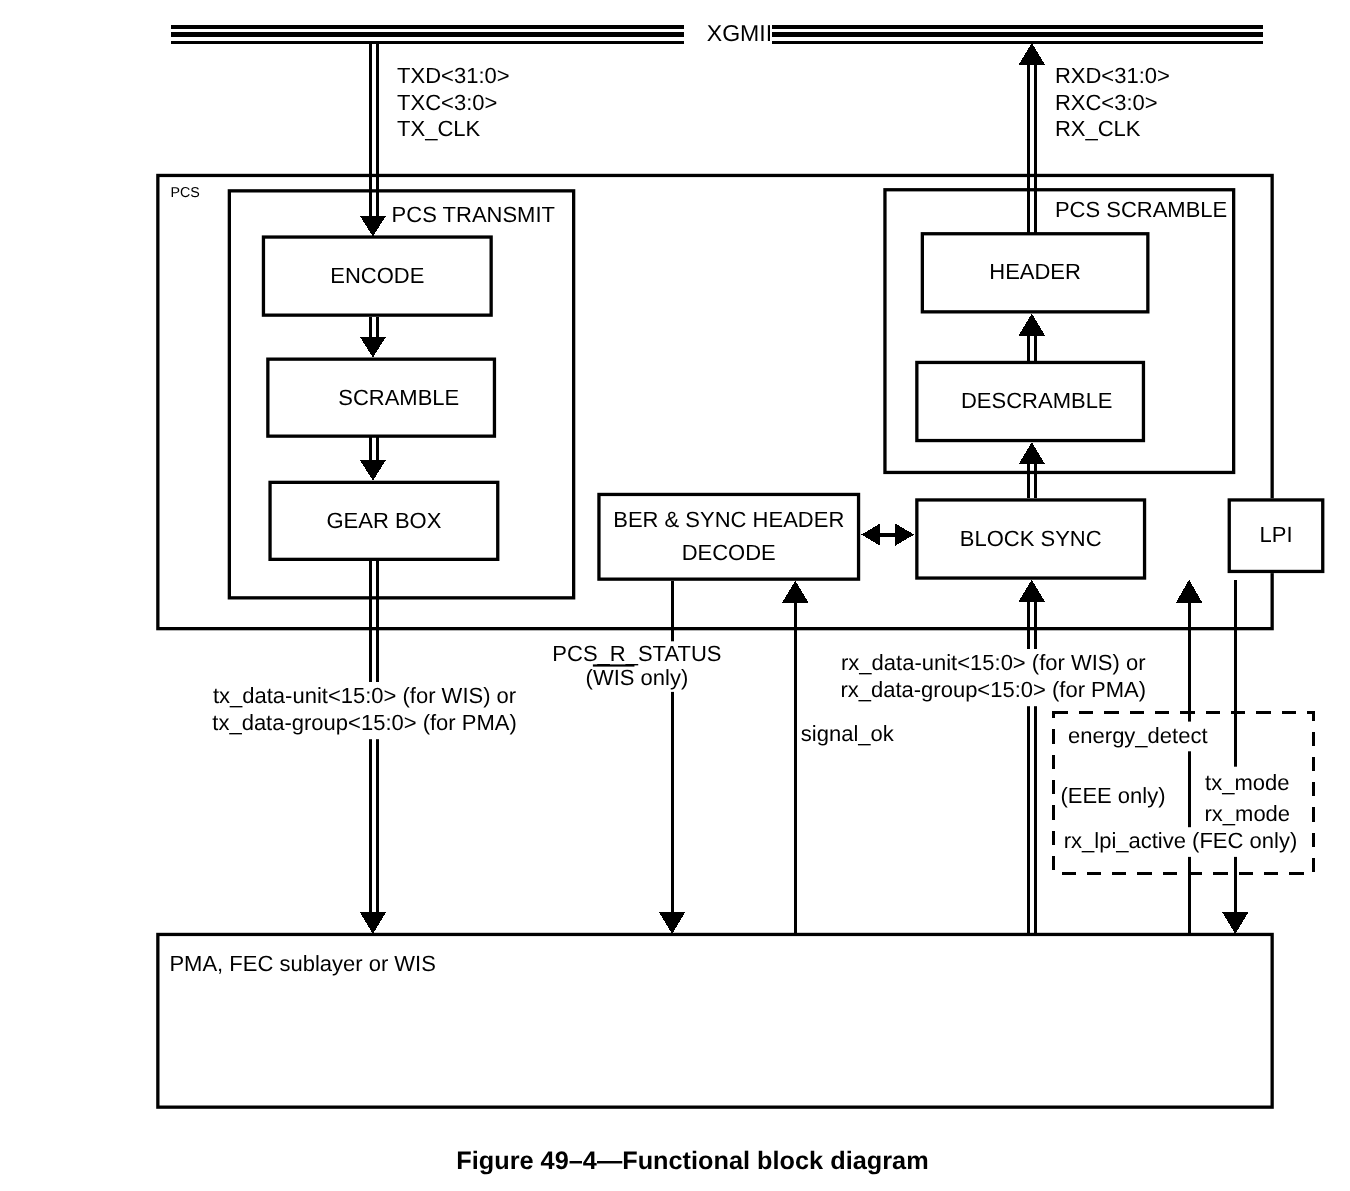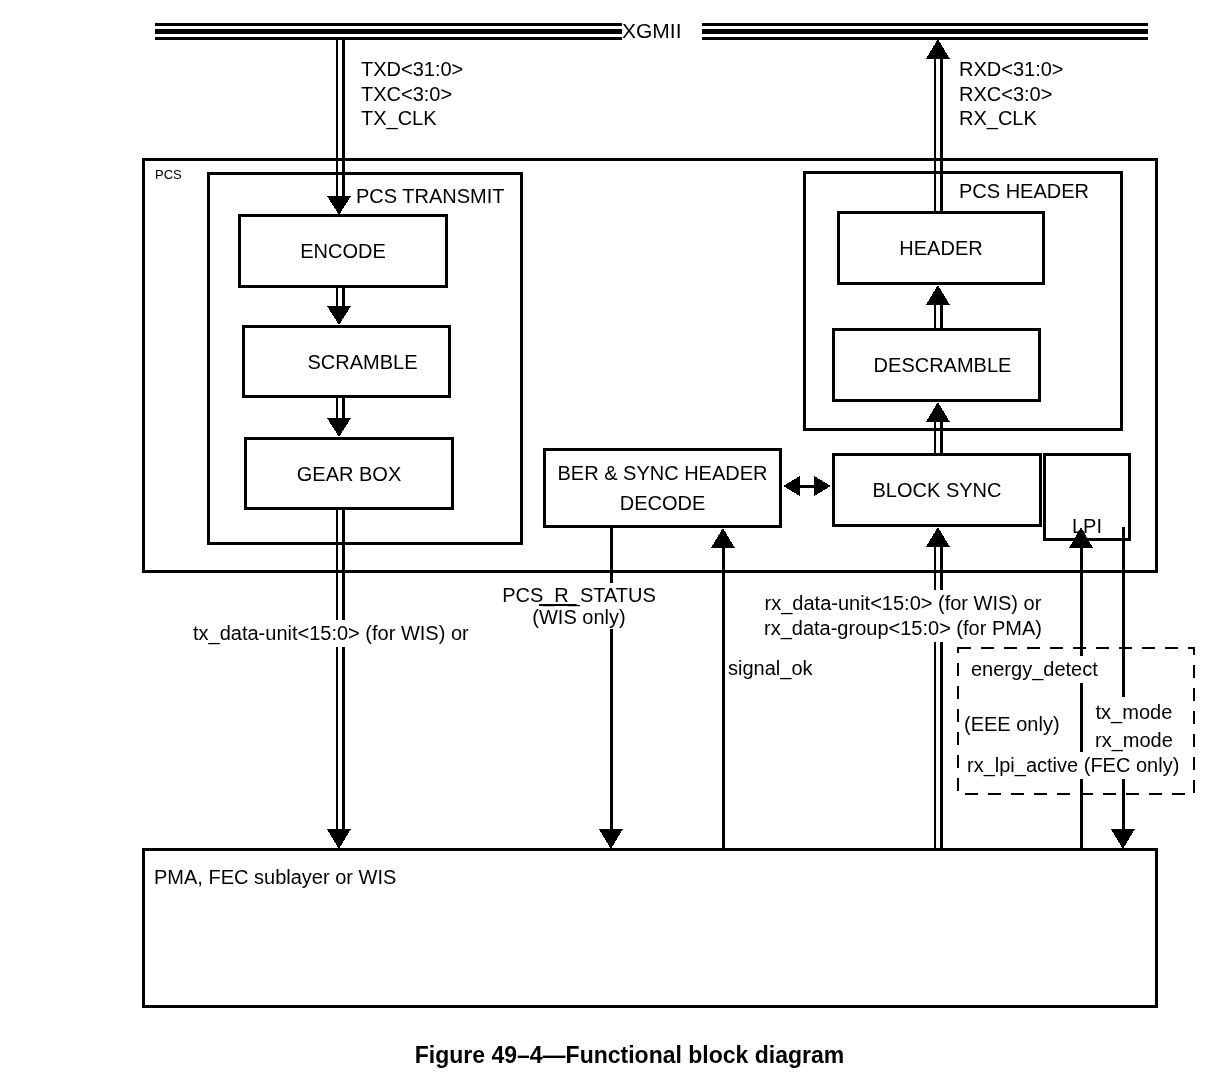--- a/index.html
+++ b/index.html
@@ -151,7 +151,7 @@
     <rect x="958" y="648" width="236" height="146" fill="none" stroke="#000" stroke-width="2.5" stroke-dasharray="13 10"></rect>
   </svg>
 
-  <div class="flabel" style="left:622px;top:18px;width:80px;text-align:left;font-size:21px;">
+  <div class="flabel" style="left:622px;top:18px;width:80px;text-align:right;font-size:21px;">
     <span>XGMII</span>
   </div>
 

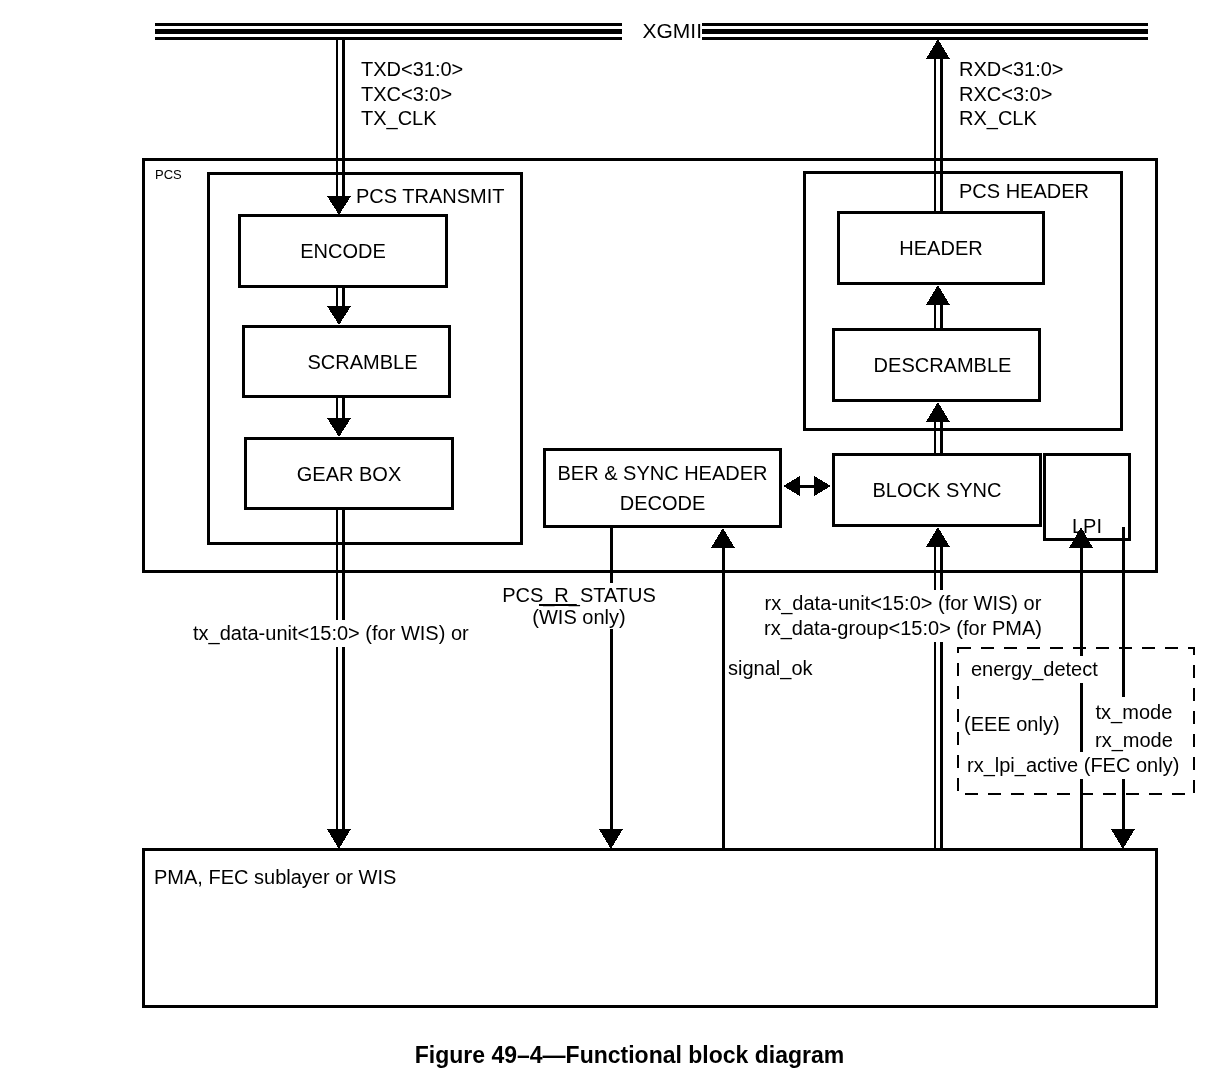--- a/index.html
+++ b/index.html
@@ -72,7 +72,7 @@
 
   <div class="corner-label" style="left:155px;top:167px;font-size:13px;text-align:right;">PCS</div>
   <div class="corner-label" style="left:356px;top:185px;">PCS TRANSMIT</div>
-  <div class="corner-label" style="left:959px;top:180px;">PCS HEADER</div>
+  <div class="corner-label" style="left:959px;top:180px;">PCS SCRAMBLE</div>
 
   <svg class="wires" width="1227" height="1083" viewBox="0 0 1227 1083" shape-rendering="crispEdges">
     <g fill="#000">

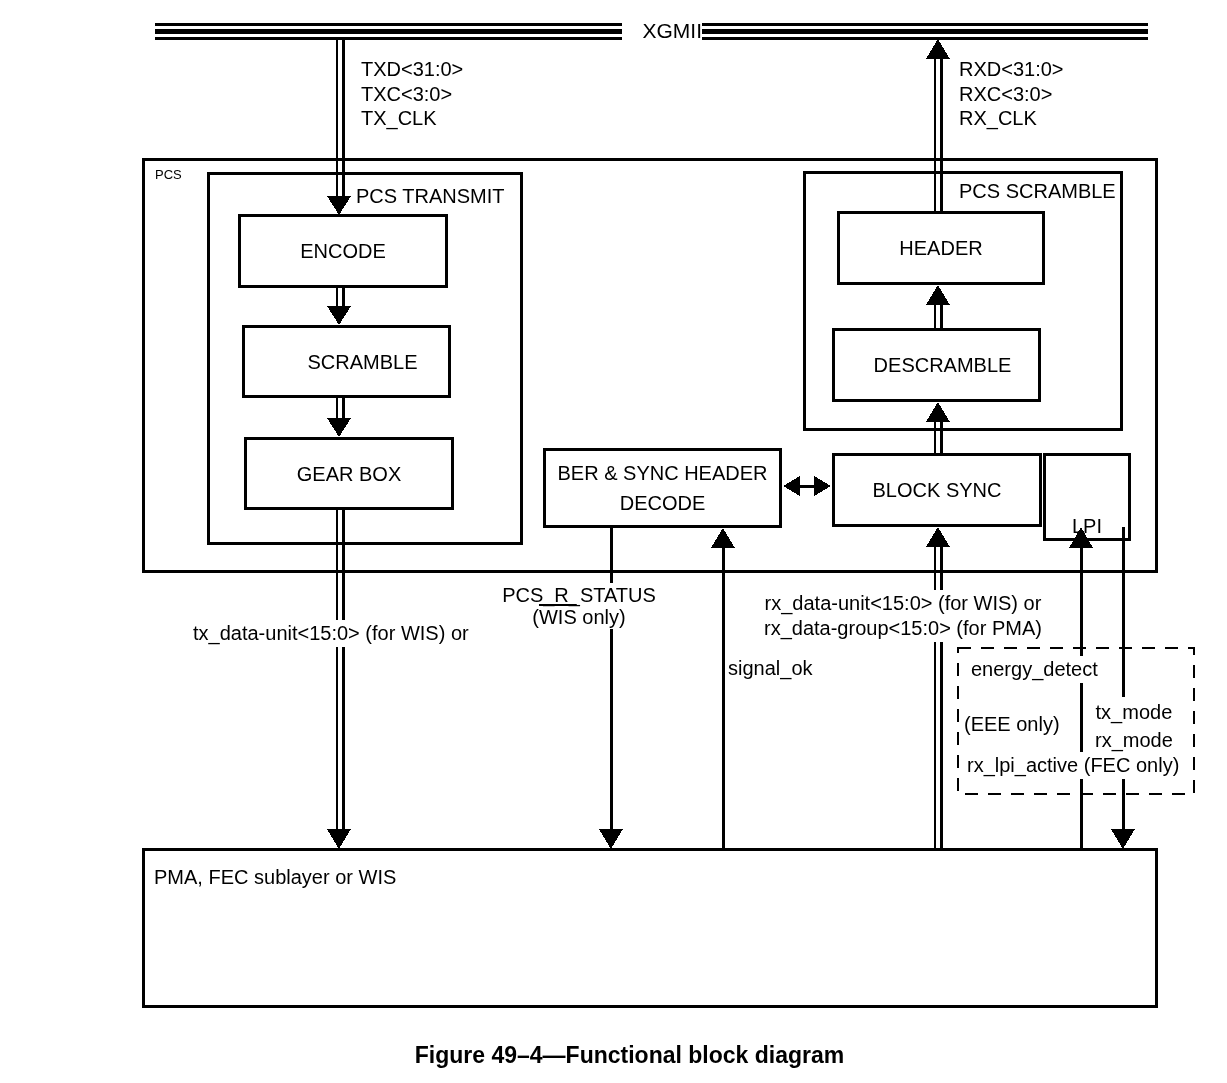--- a/index.html
+++ b/index.html
@@ -63,7 +63,7 @@
     <span>BLOCK SYNC</span>
   </div>
 
-  <div class="box" style="left:1043px;top:453px;width:88px;height:88px;align-items:flex-end;">
+  <div class="box" style="left:1116px;top:453px;width:88px;height:68px;">
     <span>LPI</span>
   </div>
 

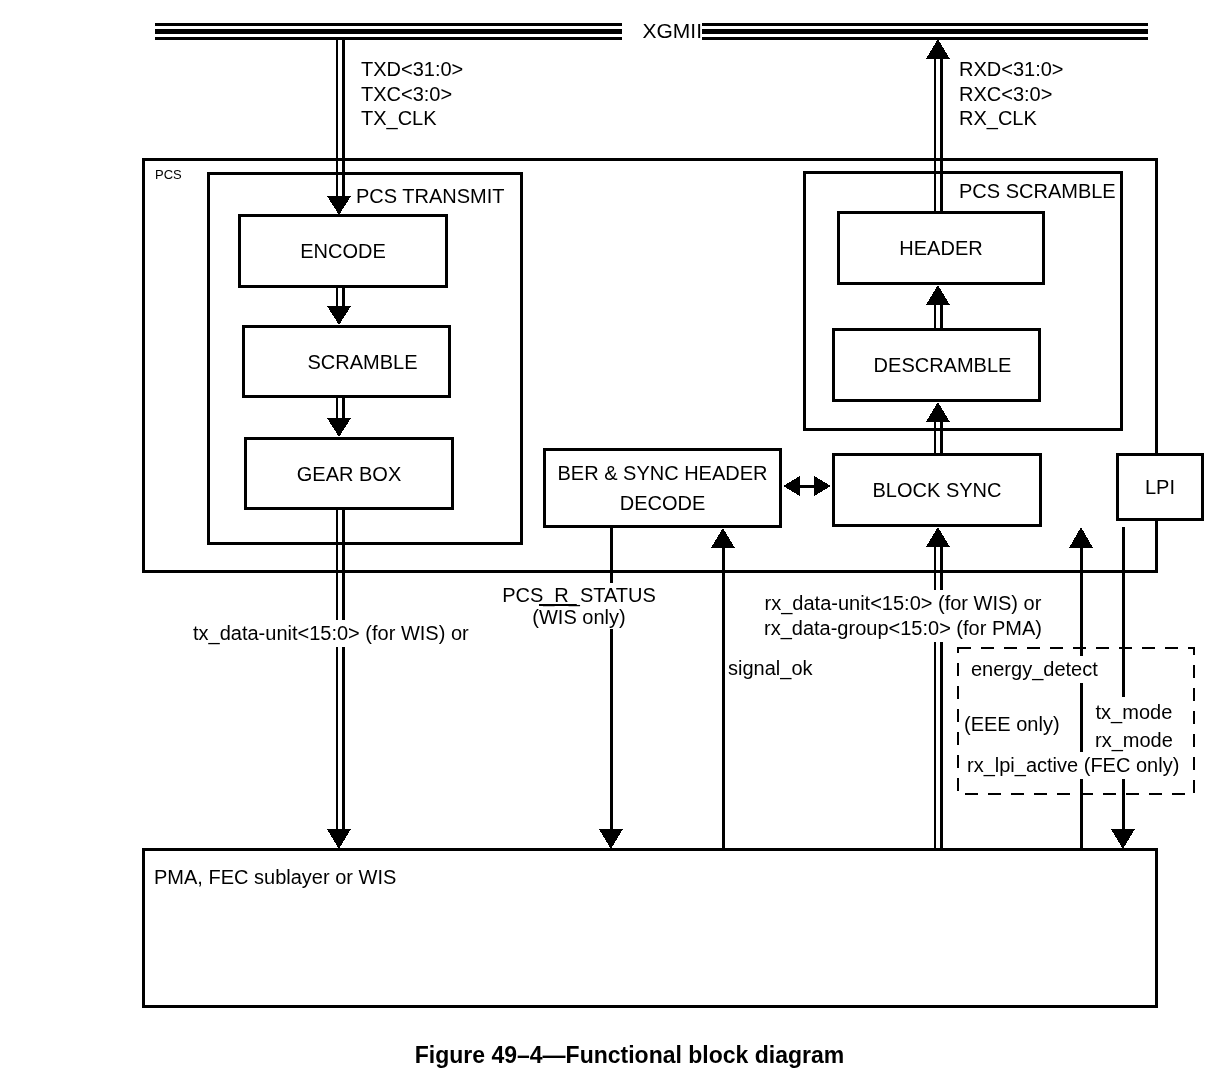--- a/index.html
+++ b/index.html
@@ -169,6 +169,7 @@
 
   <div class="flabel bgwhite" style="left:190px;top:620px;">
     <span>tx_data-unit&lt;15:0&gt; (for WIS) or</span><br>
+    <span>tx_data-group&lt;15:0&gt; (for PMA)</span>
   </div>
 
   <div class="flabel bgwhite center" style="left:478px;top:583px;width:196px;line-height:22px;">

